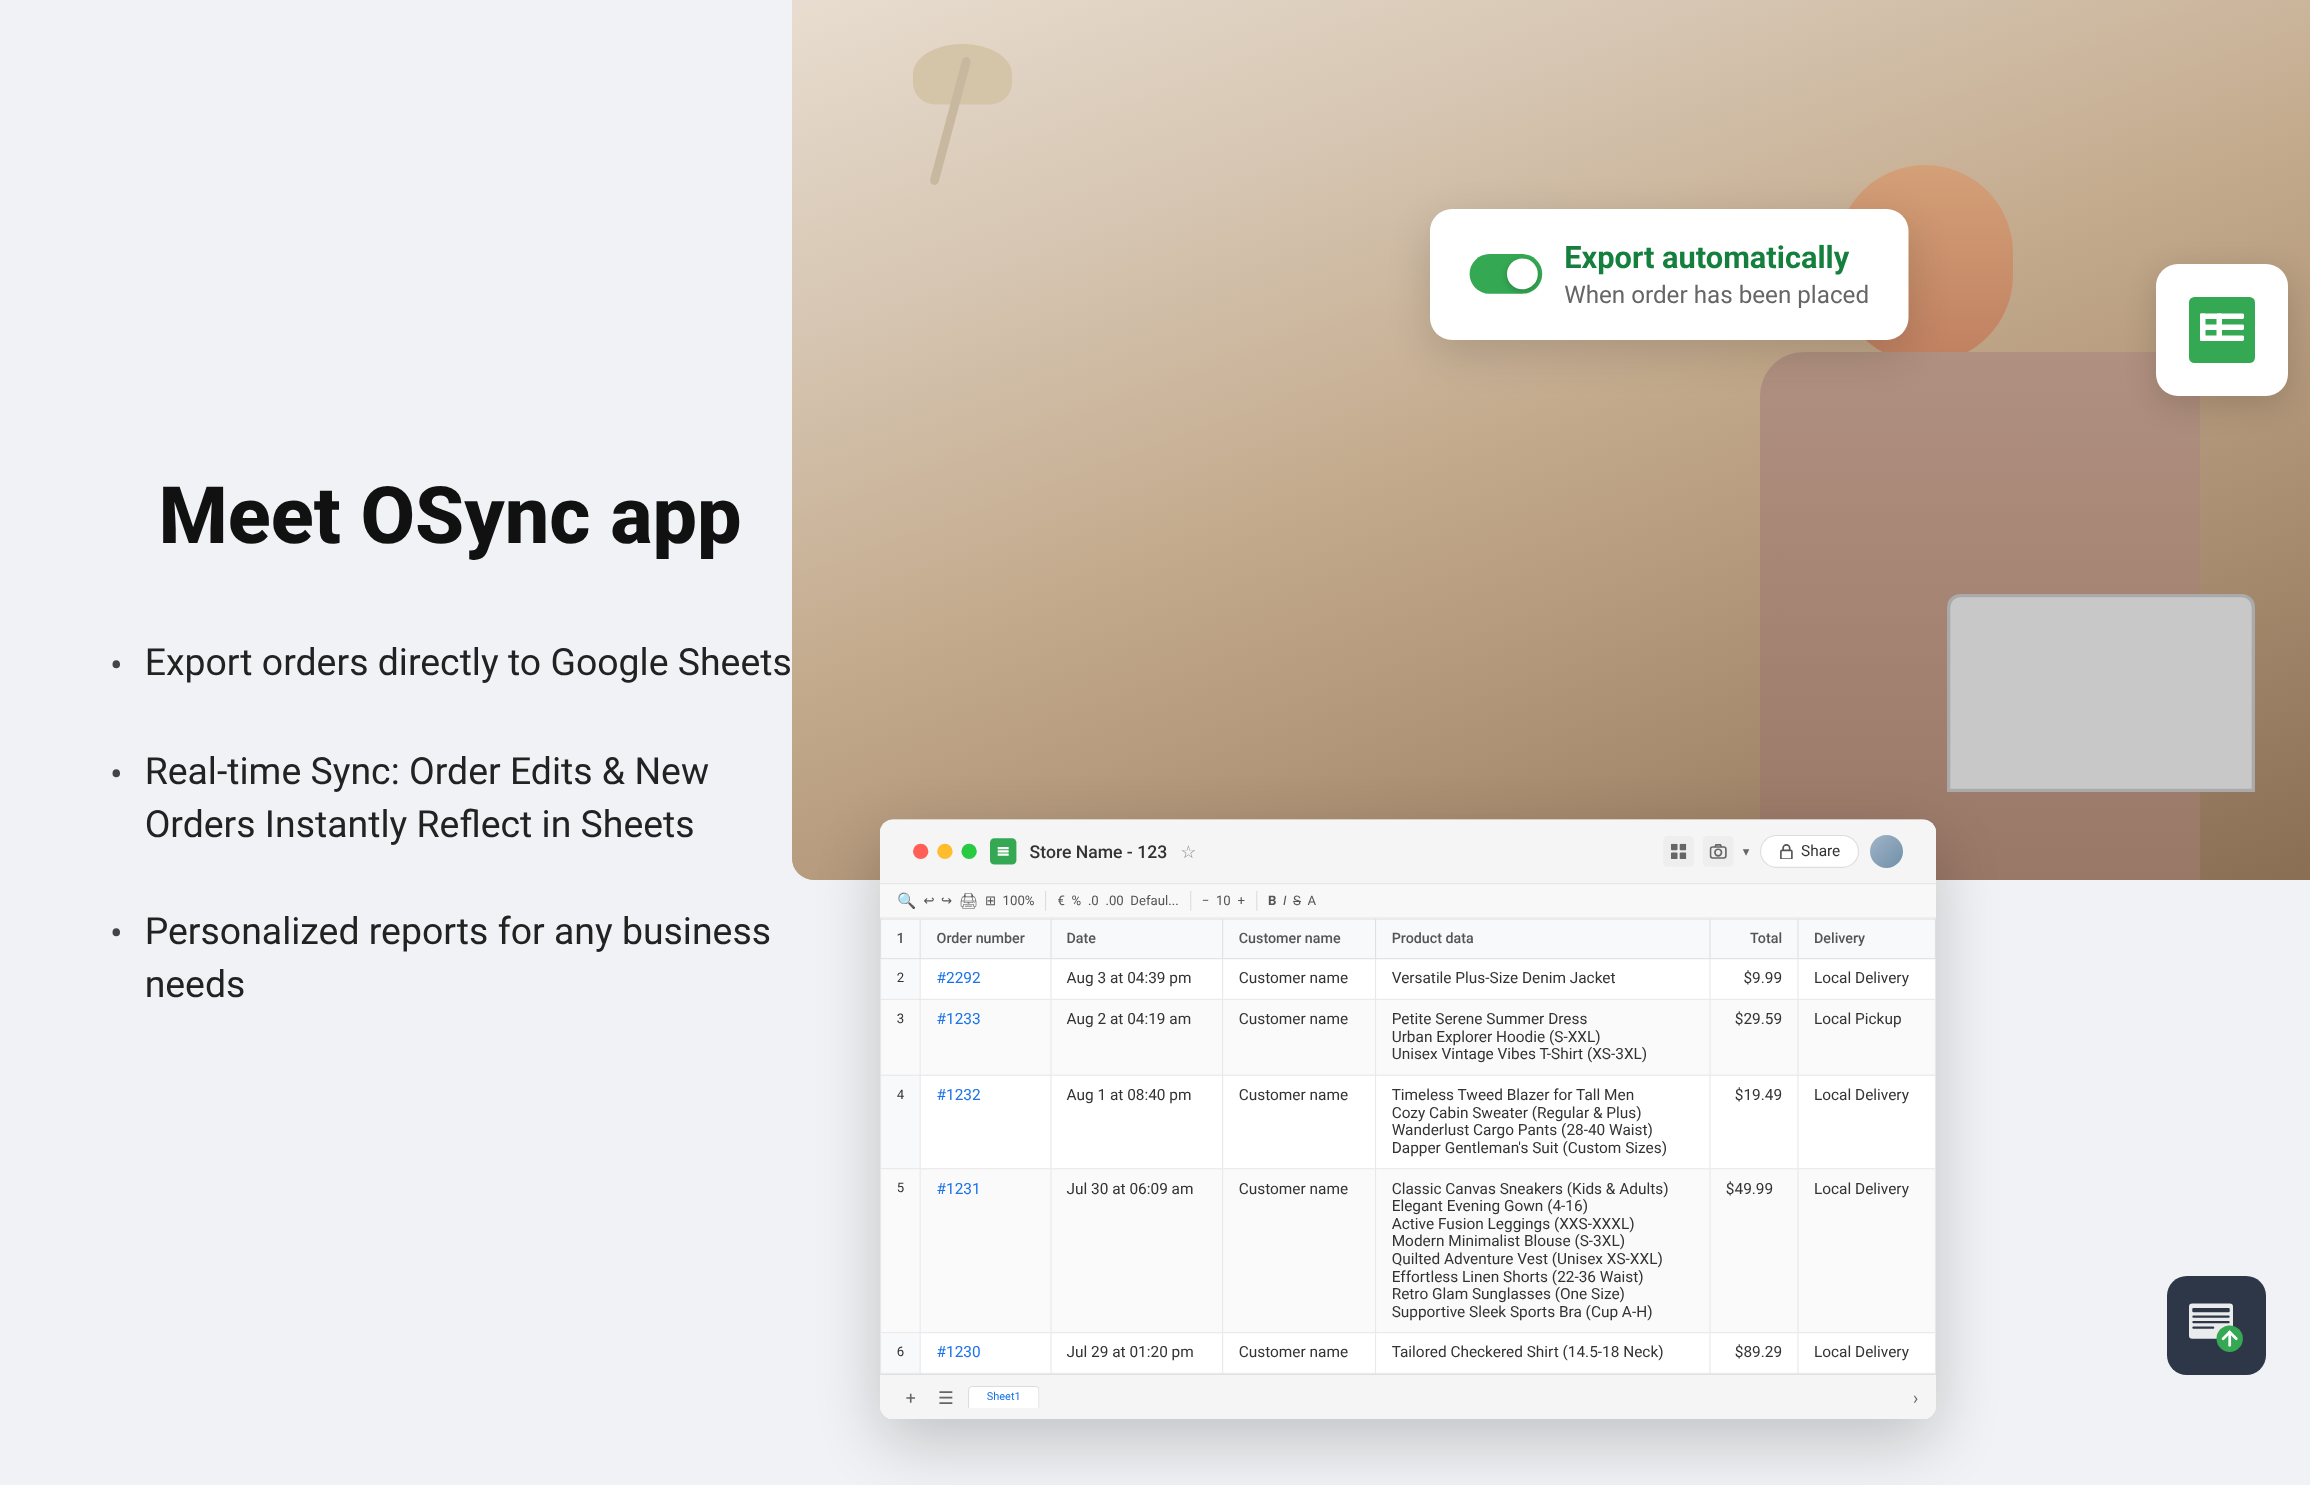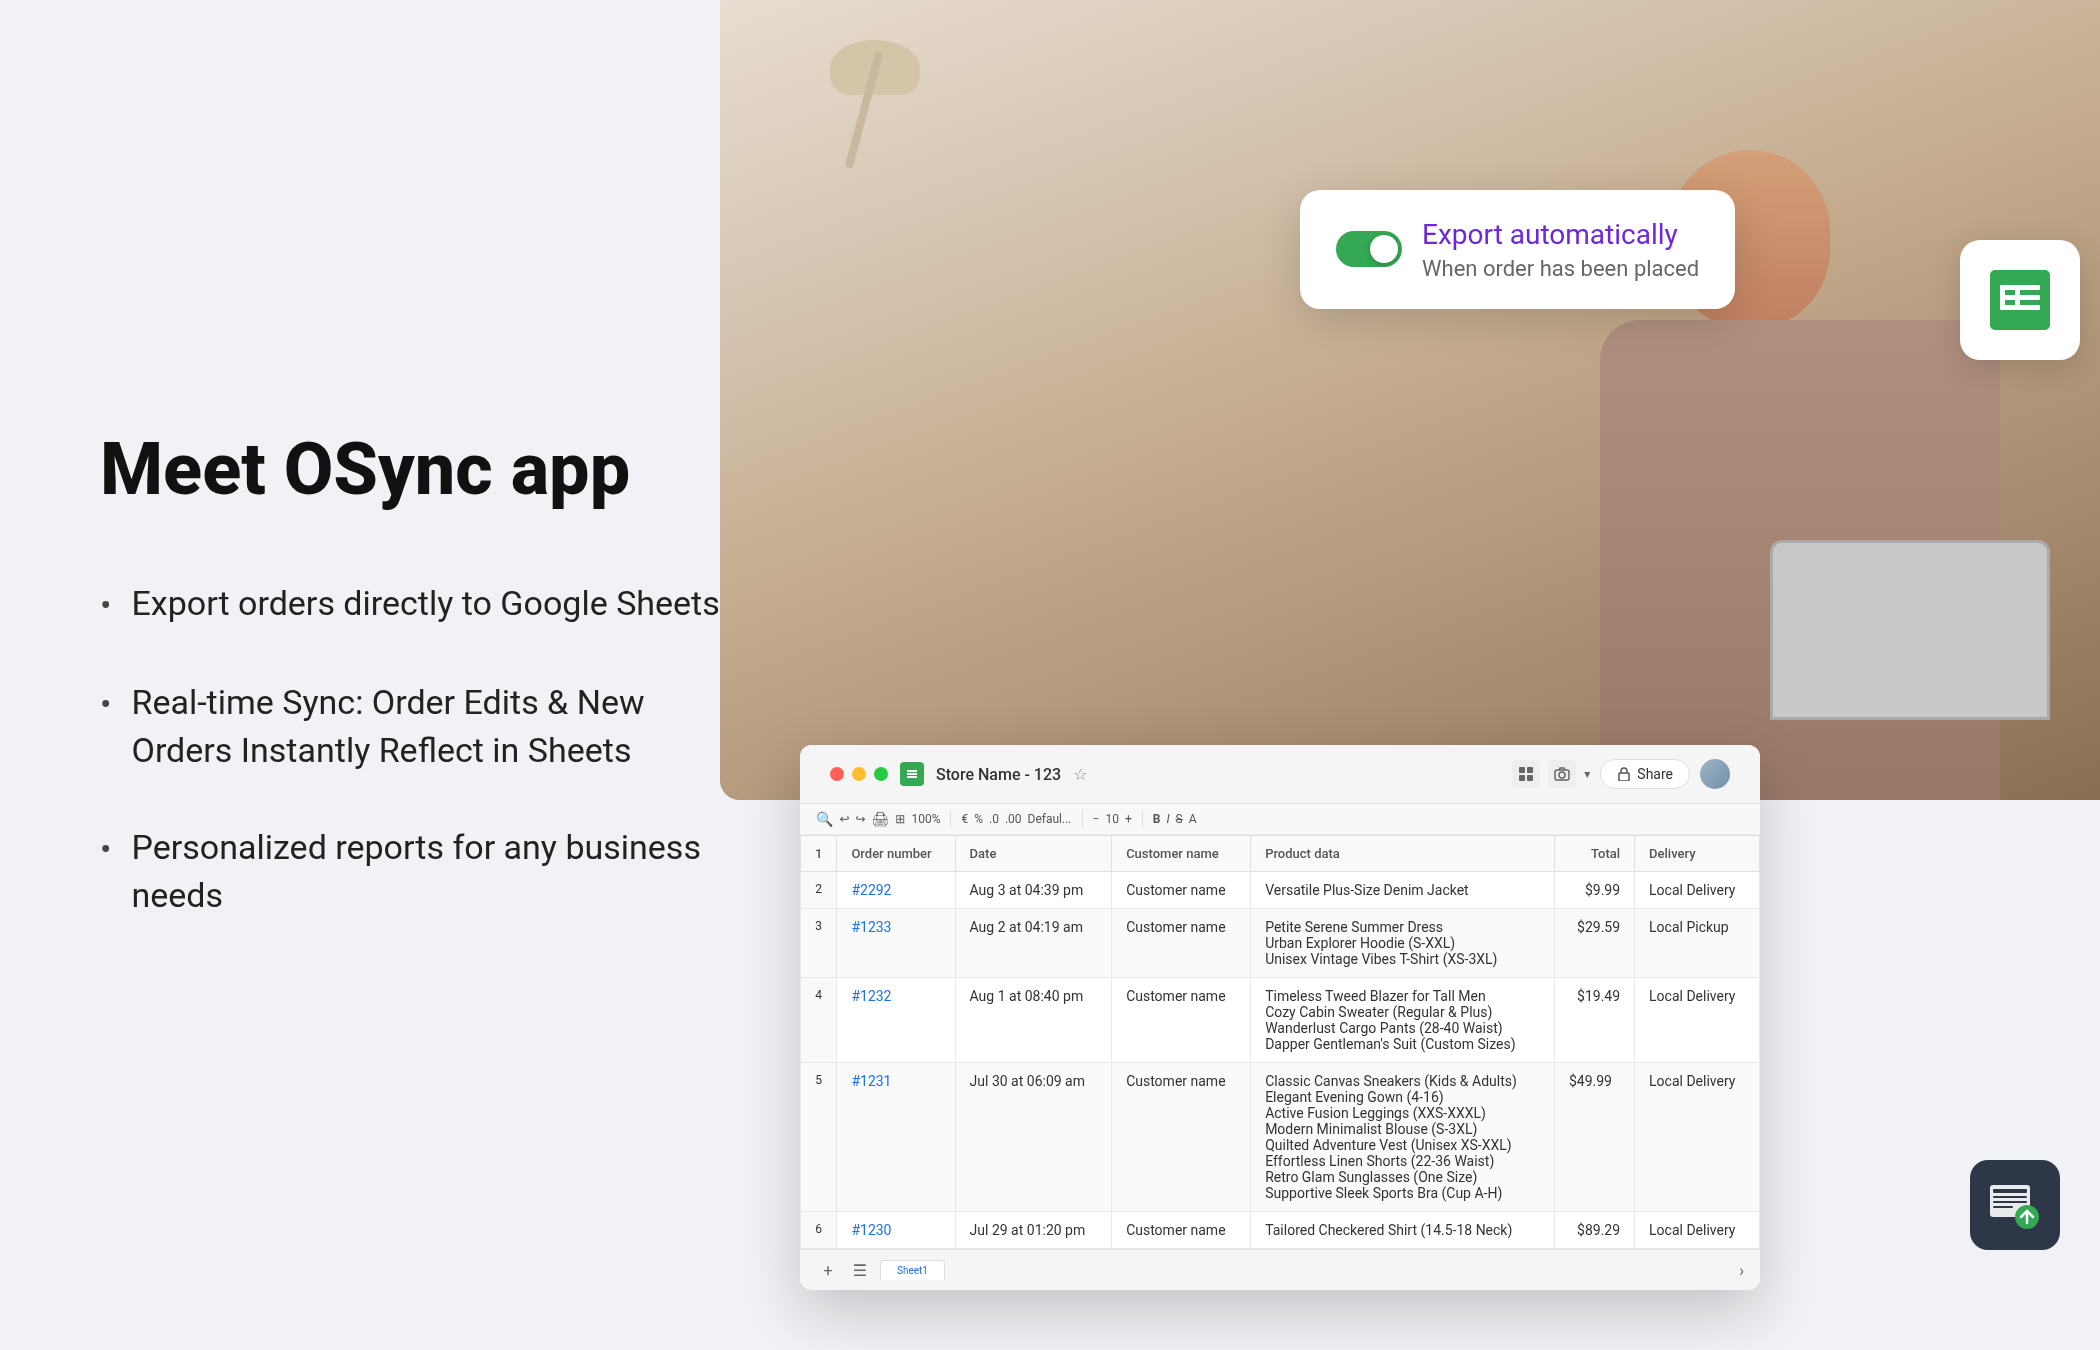--- a/index.html
+++ b/index.html
@@ -129,8 +129,8 @@
 
     .toggle-title {
       font-size: 28px;
-      font-weight: 400;
-      color: #6d28d9;
+      font-weight: 700;
+      color: #15803d;
       line-height: 1.2;
     }
 

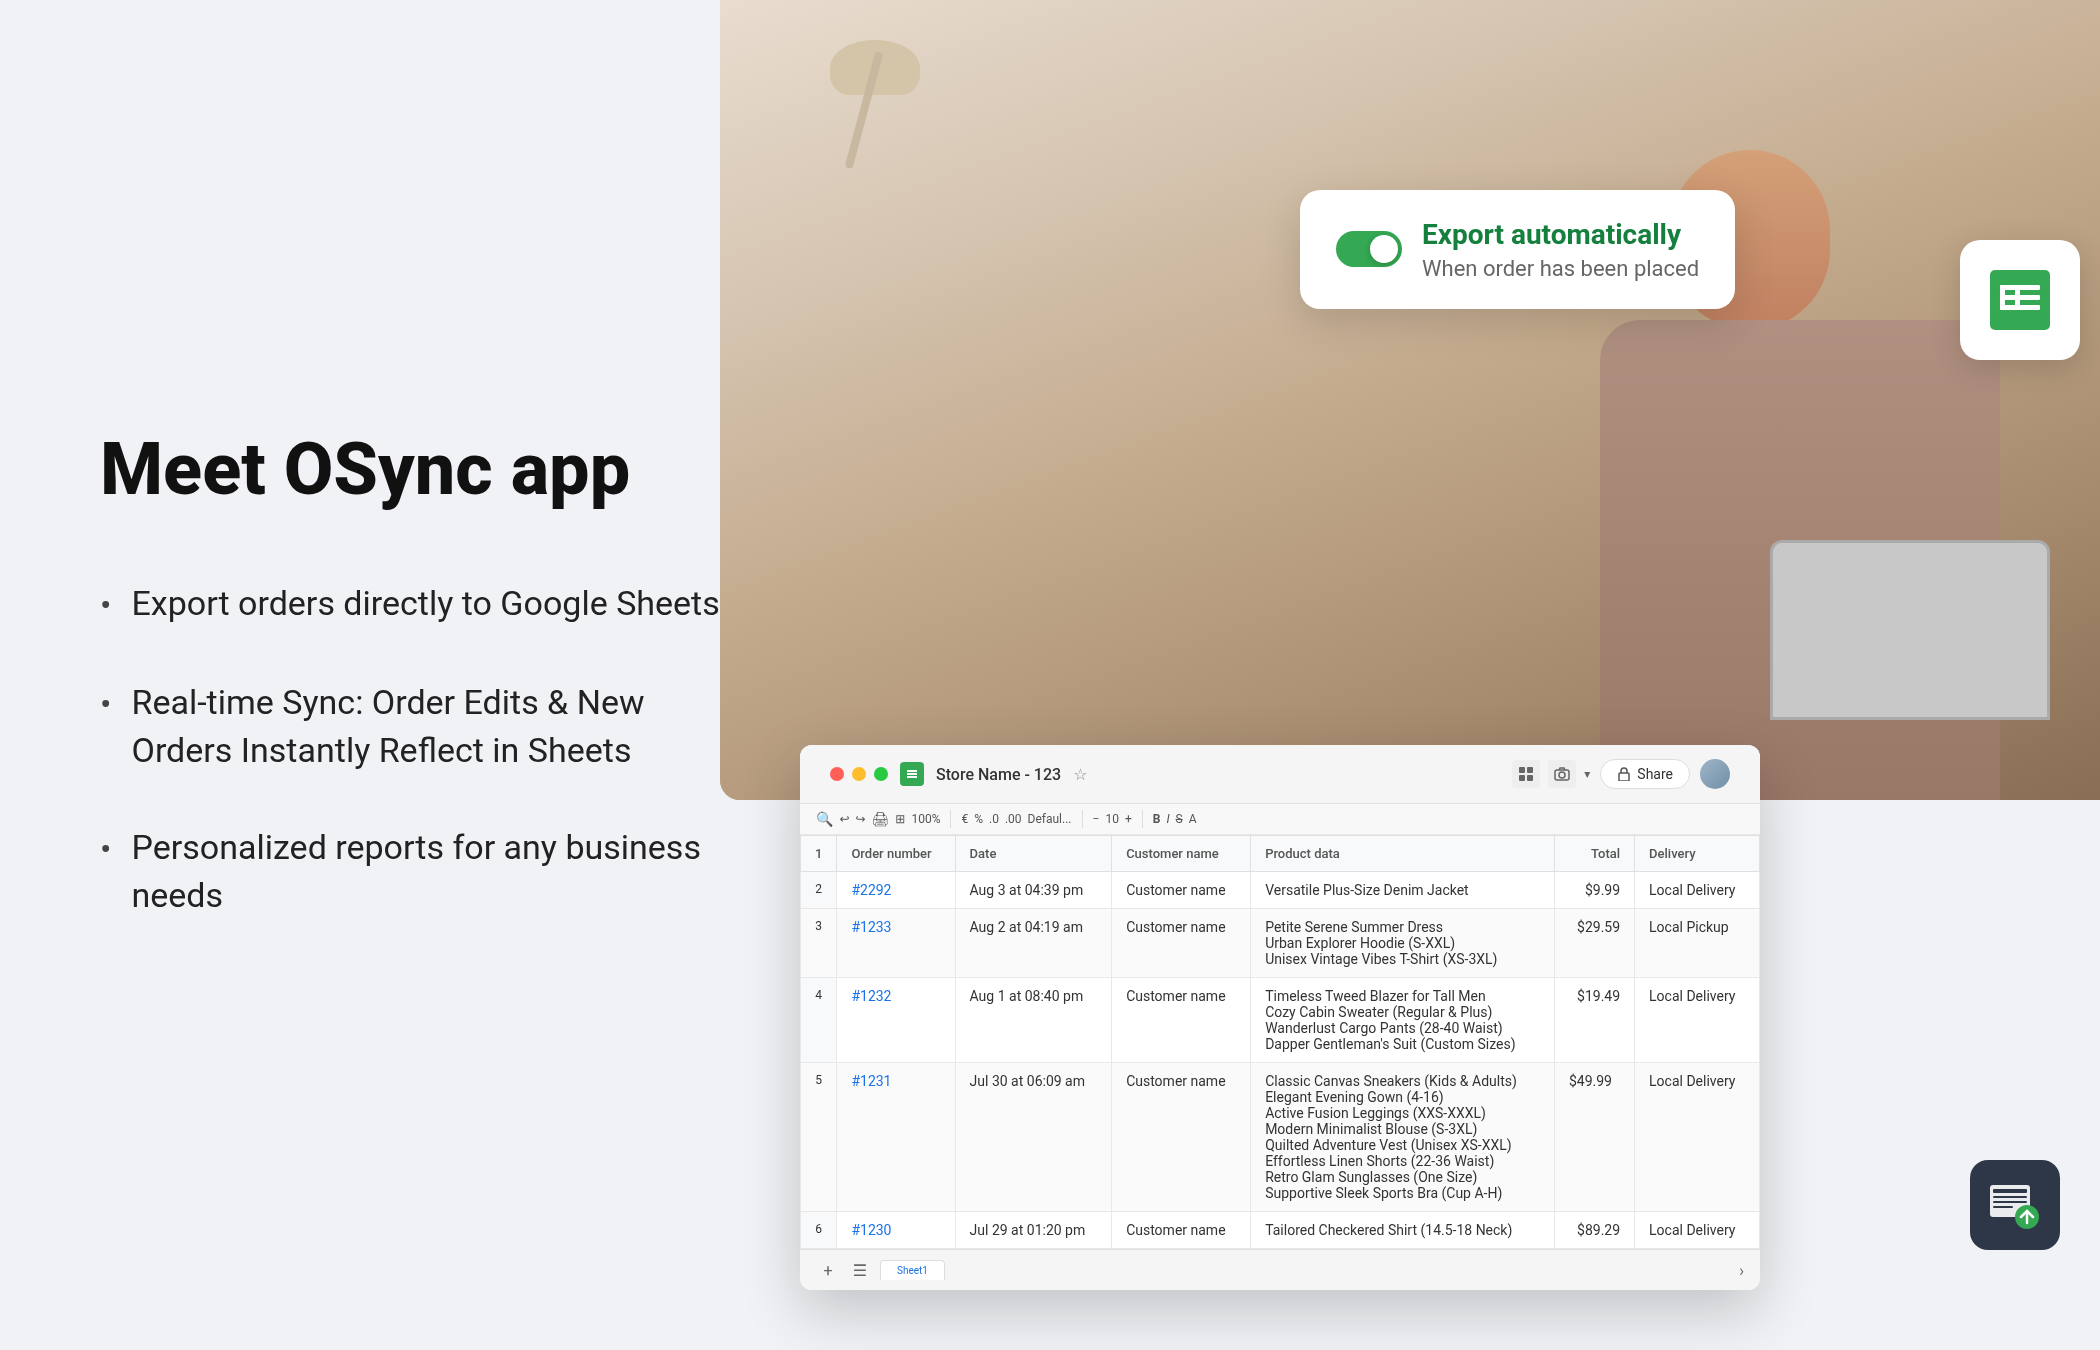--- a/index.html
+++ b/index.html
@@ -31,6 +31,7 @@
       color: #111;
       line-height: 1.1;
       margin-bottom: 70px;
+      margin-left: 44px;
     }
 
     .features-list {

